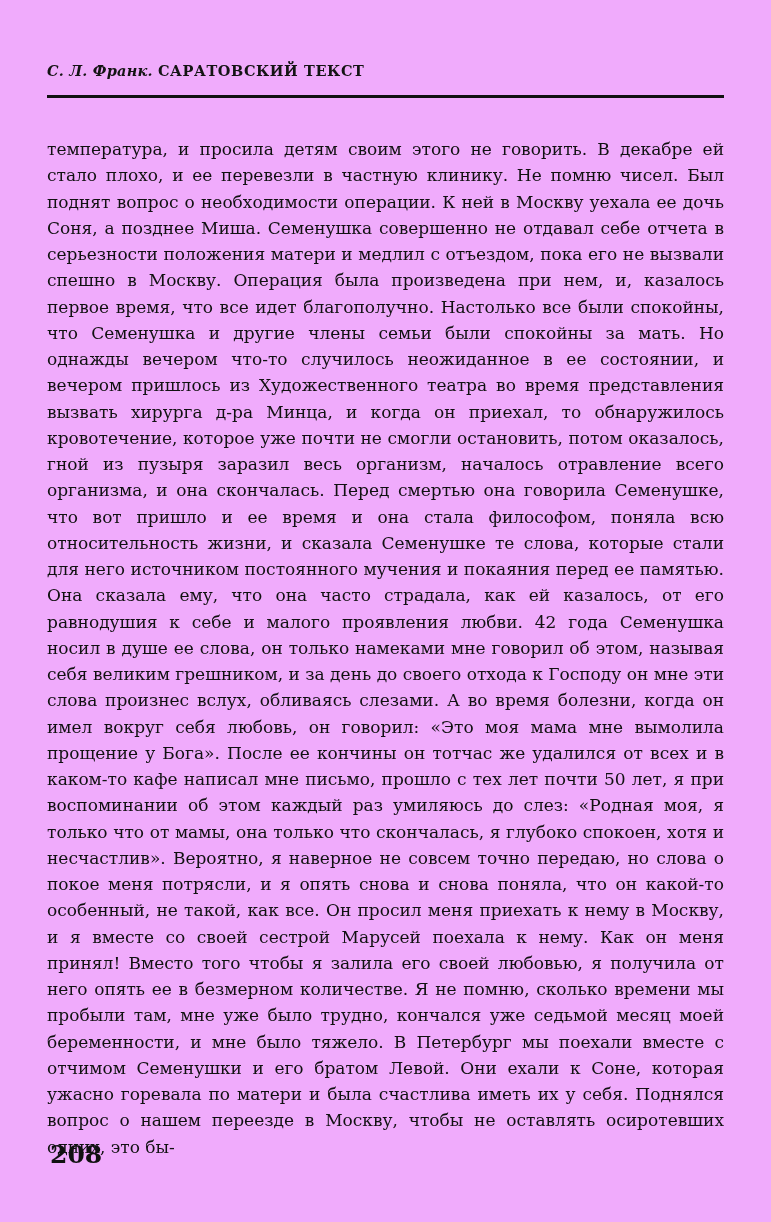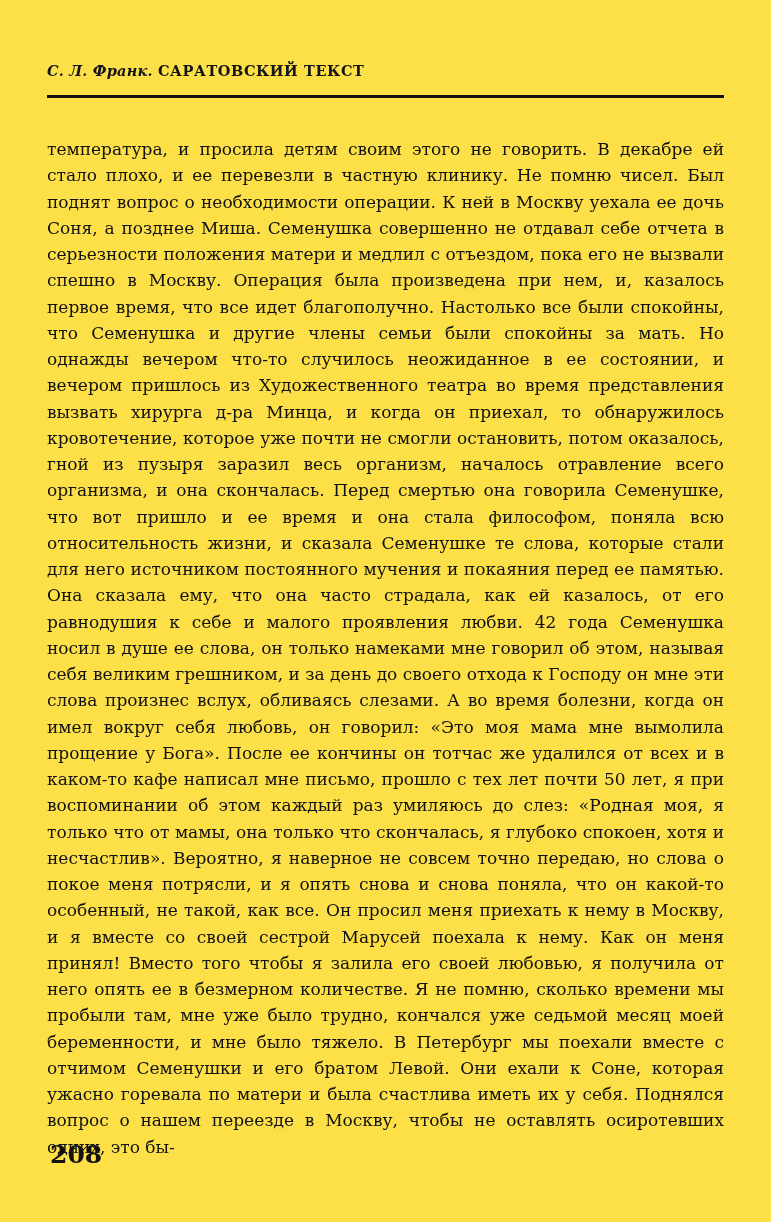--- a/index.html
+++ b/index.html
@@ -21,7 +21,7 @@
     top: 0;
     width: 771px;
     height: 1222px;
-    background: #fde047;
+    background: #f0abfc;
   }
   .header {
     position: absolute;

